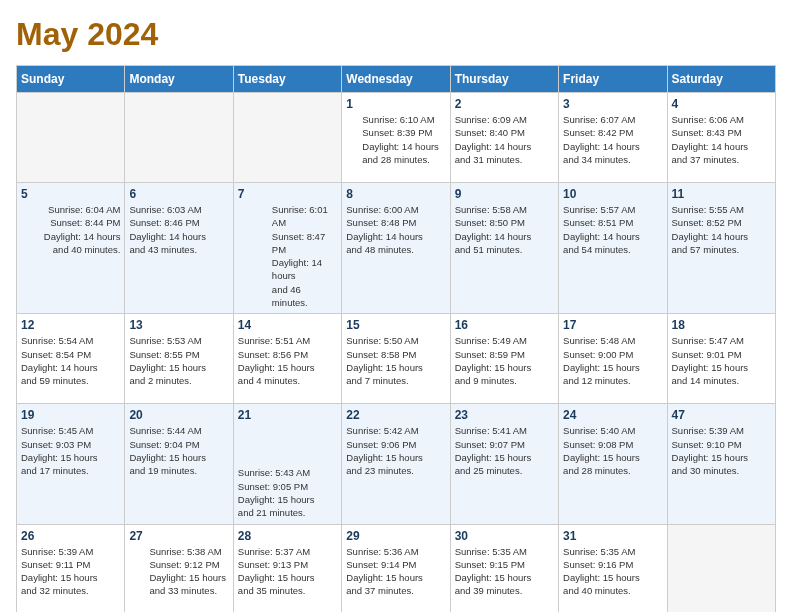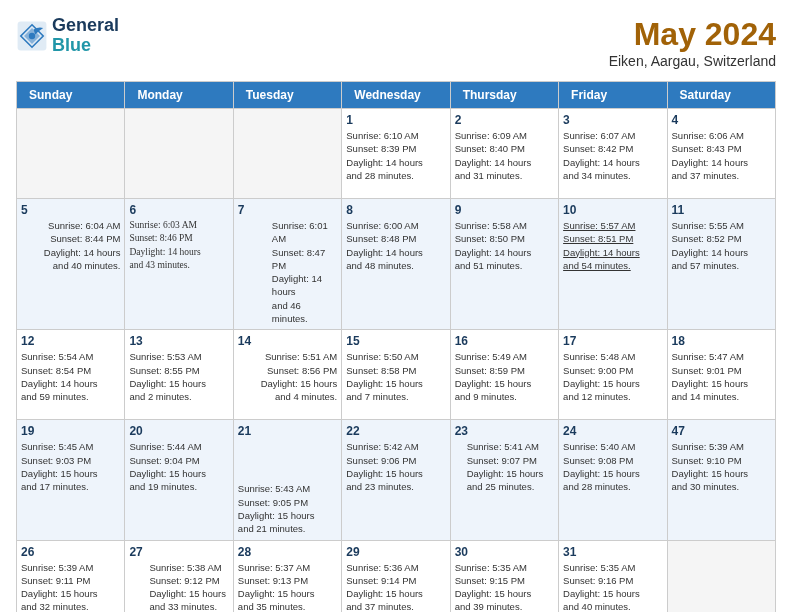--- a/index.html
+++ b/index.html
@@ -91,21 +91,6 @@
 <body>
 
 <div class="header">
-  <div class="logo">
-    <svg class="logo-icon" viewBox="0 0 40 40">
-      <rect x="2" y="2" width="36" height="36" rx="4" fill="#2e7abf" opacity="0.15"></rect>
-      <polygon points="20,6 34,20 20,34 6,20" fill="none" stroke="#2e7abf" stroke-width="2"></polygon>
-      <polygon points="20,10 30,20 20,30 10,20" fill="#2e7abf" opacity="0.5"></polygon>
-      <circle cx="20" cy="20" r="4" fill="#2e7abf"></circle>
-
-      <path d="M22 12 Q28 8 34 10 Q28 14 24 18" fill="#2e7abf"></path>
-    </svg>
-    <div>
-      <div class="logo-text">
-        General<br><span>Blue</span>
-      </div>
-    </div>
-  </div>
   <div class="title-block">
     <div class="month-title">May 2024</div>
     <div class="location">Eiken, Aargau, Switzerland</div>

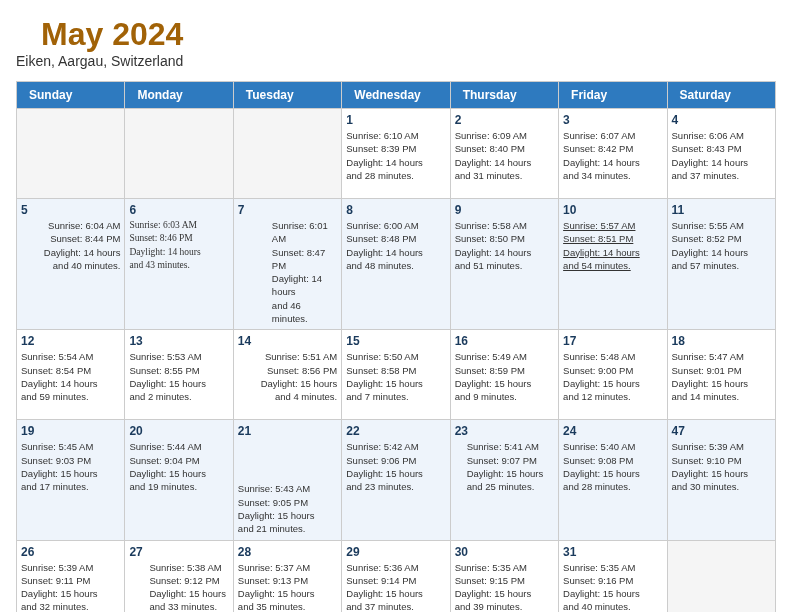--- a/index.html
+++ b/index.html
@@ -93,7 +93,6 @@
 <div class="header">
   <div class="title-block">
     <div class="month-title">May 2024</div>
-    <div class="location">Eiken, Aargau, Switzerland</div>
   </div>
 </div>
 

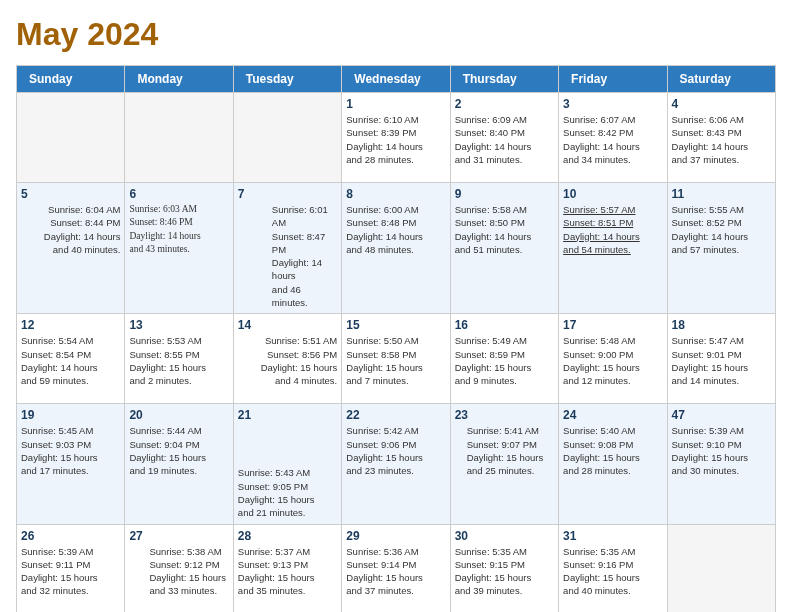--- a/index.html
+++ b/index.html
@@ -56,7 +56,7 @@
       color: #fff;
       font-size: 12px;
       font-weight: bold;
-      padding: 6px 12px;
+      padding: 6px 4px;
       text-align: left;
       border: 1px solid #ccc;
     }

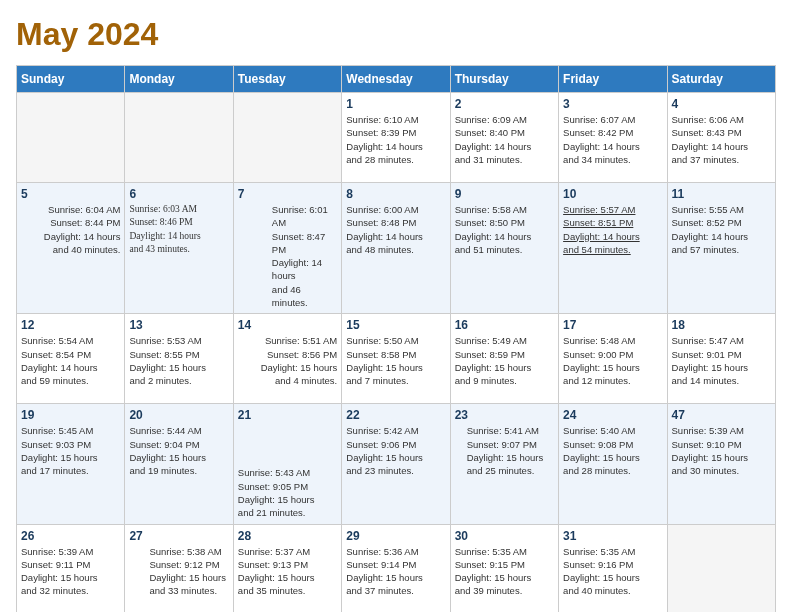--- a/index.html
+++ b/index.html
@@ -115,7 +115,7 @@
         <td class="empty"></td>
         <td>
           <div class="day-num">1</div>
-          <div class="day-info" style="white-space: pre-line;">Sunrise: 6:10 AM
+          <div class="day-info" style="white-space: pre-line; margin-left: 16px;">Sunrise: 6:10 AM
 Sunset: 8:39 PM
 Daylight: 14 hours
 and 28 minutes.</div>

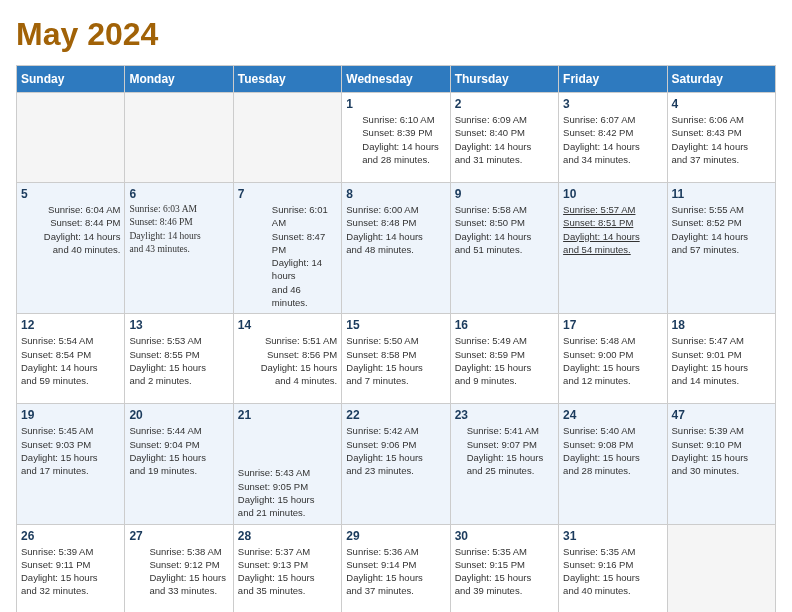--- a/index.html
+++ b/index.html
@@ -152,7 +152,7 @@
         </td>
         <td>
           <div class="day-num">6</div>
-          <div class="day-info" style="white-space: pre-line; font-family: Liberation Serif, serif;">Sunrise: 6:03 AM
+          <div class="day-info" style="white-space: pre-line;">Sunrise: 6:03 AM
 Sunset: 8:46 PM
 Daylight: 14 hours
 and 43 minutes.</div>

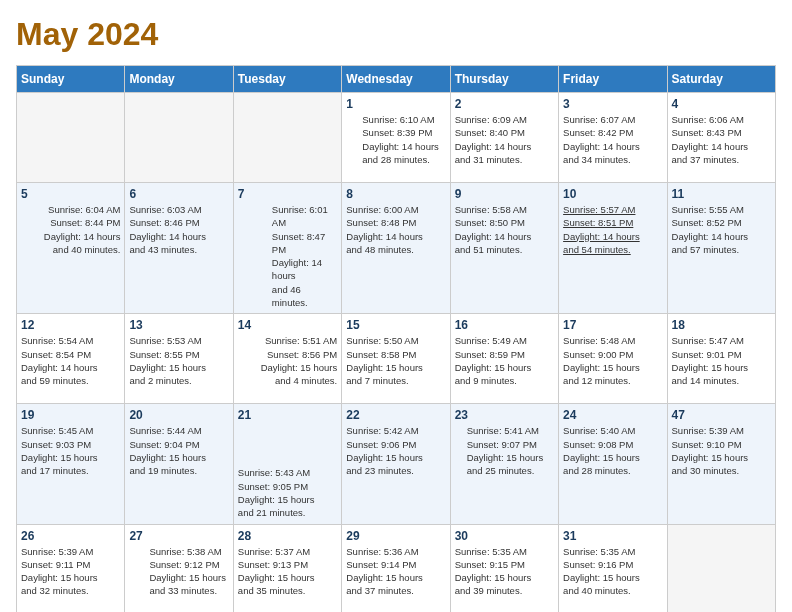--- a/index.html
+++ b/index.html
@@ -180,7 +180,7 @@
         </td>
         <td>
           <div class="day-num">10</div>
-          <div class="day-info" style="white-space: pre-line; text-decoration: underline;">Sunrise: 5:57 AM
+          <div class="day-info" style="white-space: pre-line;">Sunrise: 5:57 AM
 Sunset: 8:51 PM
 Daylight: 14 hours
 and 54 minutes.</div>

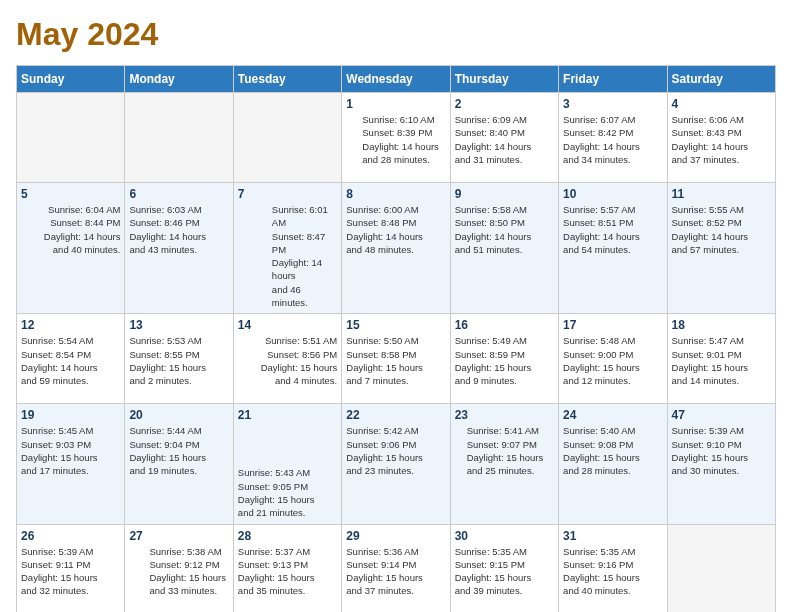--- a/index.html
+++ b/index.html
@@ -210,7 +210,7 @@
         </td>
         <td>
           <div class="day-num">14</div>
-          <div class="day-info" style="white-space: pre-line; text-align: right;">Sunrise: 5:51 AM
+          <div class="day-info" style="white-space: pre-line;">Sunrise: 5:51 AM
 Sunset: 8:56 PM
 Daylight: 15 hours
 and 4 minutes.</div>

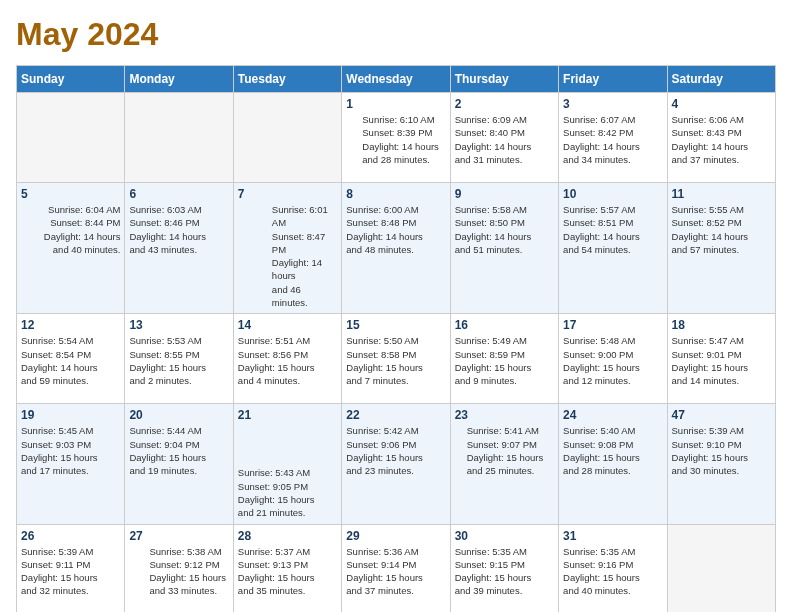--- a/index.html
+++ b/index.html
@@ -275,7 +275,7 @@
         </td>
         <td>
           <div class="day-num">23</div>
-          <div class="day-info" style="white-space: pre-line; margin-left: 12px;">Sunrise: 5:41 AM
+          <div class="day-info" style="white-space: pre-line;">Sunrise: 5:41 AM
 Sunset: 9:07 PM
 Daylight: 15 hours
 and 25 minutes.</div>

